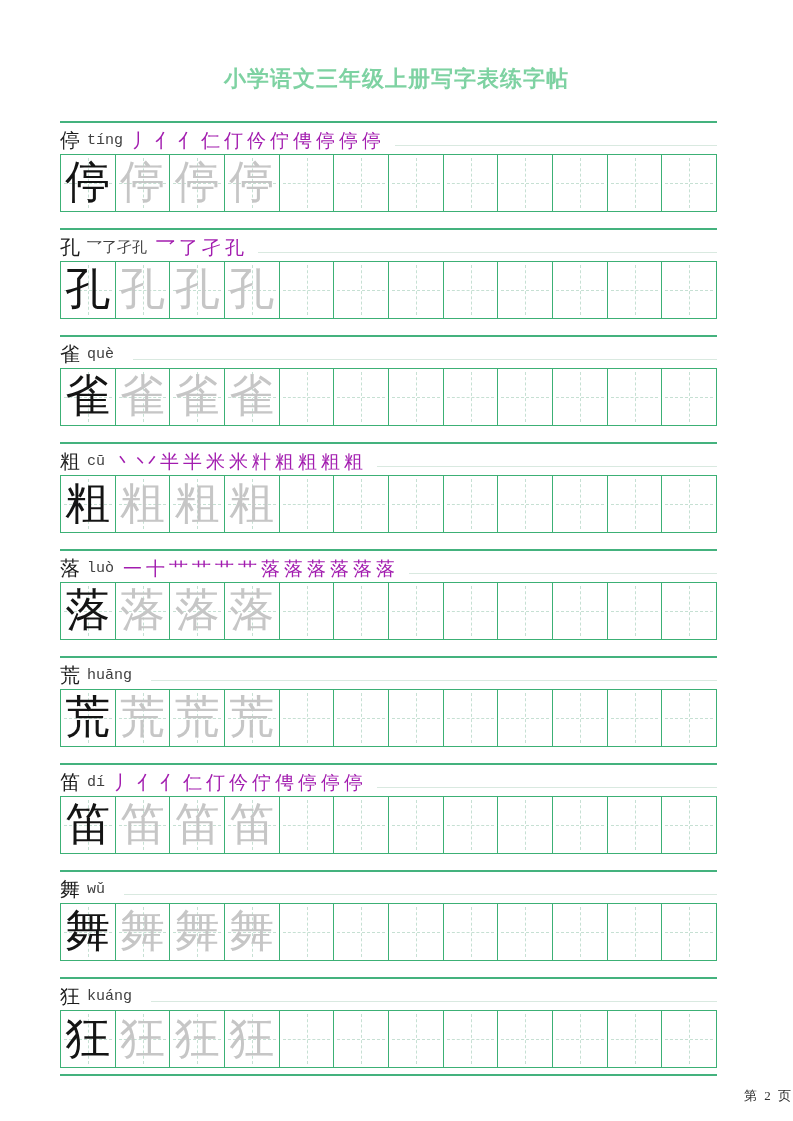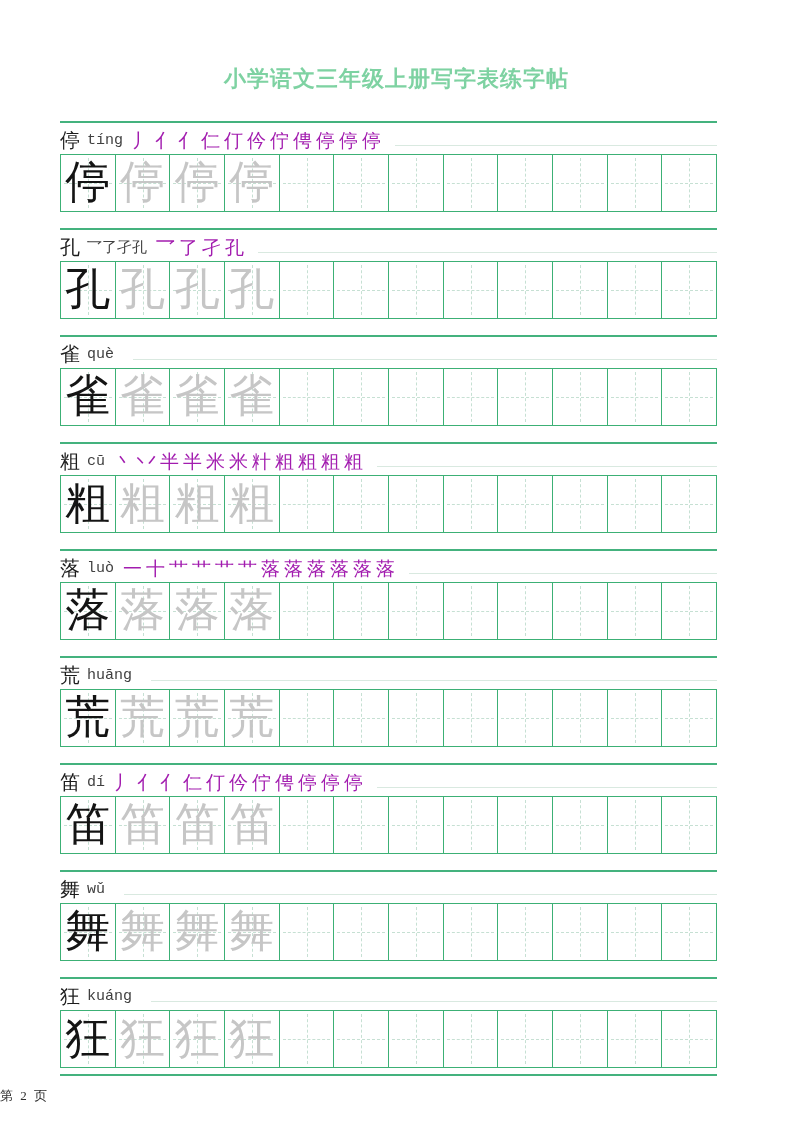--- a/index.html
+++ b/index.html
@@ -51,7 +51,7 @@
   .glyph.trace{color:var(--trace);}
   .end-line{height:0;border-top:2px solid var(--line-green);margin:6px 76px 0 60px;width:657px;}
   .footer{
-    margin-top:11px;text-align:left;font-size:13px;color:#2e2e2e;
+    margin-top:11px;text-align:right;font-size:13px;color:#2e2e2e;
     letter-spacing:2px;
   }
 </style>

